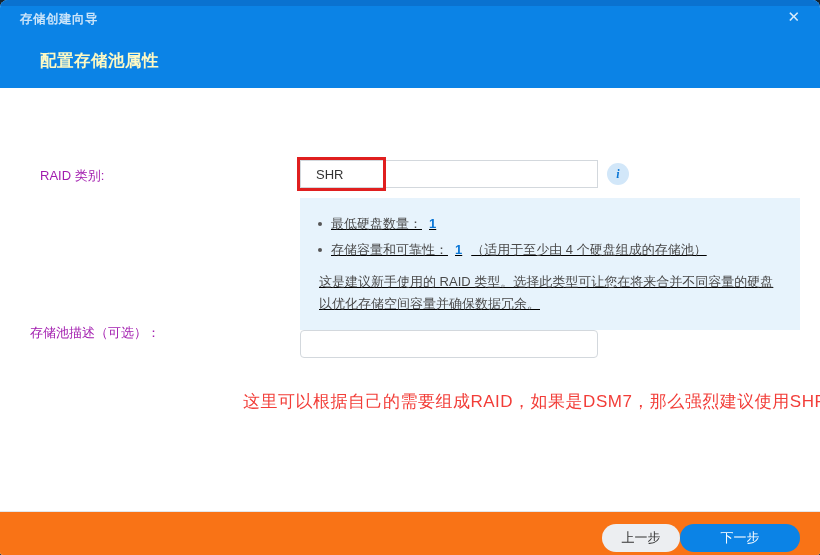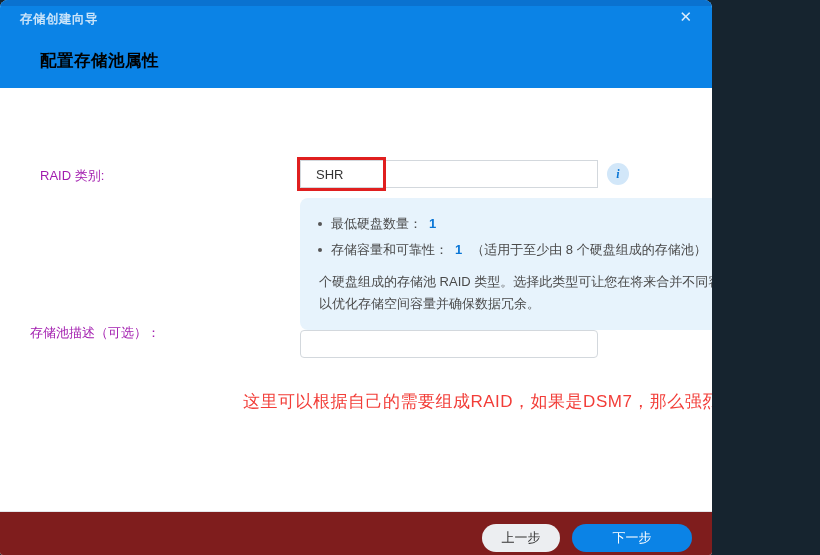--- a/index.html
+++ b/index.html
@@ -5,7 +5,7 @@
   * { margin:0; padding:0; box-sizing:border-box; }
   html,body { width:820px; height:555px; background:#16242f; font-family:"Liberation Sans","DejaVu Sans",sans-serif; }
   .dialog {
-    position:relative; width:712px; height:555px; background:#ffffff;
+    position:relative; width:820px; height:555px; background:#ffffff;
     border-radius:8px 8px 3px 3px; overflow:hidden;
   }
   

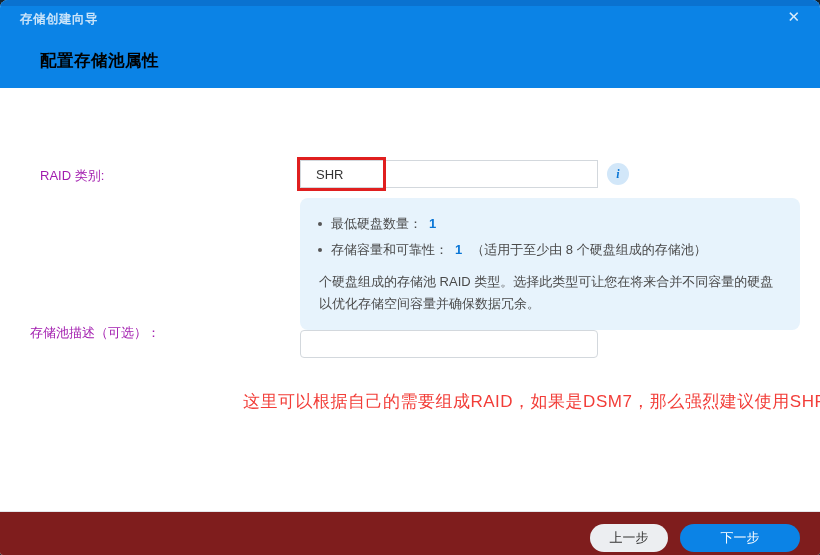--- a/index.html
+++ b/index.html
@@ -21,7 +21,7 @@
   }
   .heading {
     position:absolute; top:50px; left:40px; font-size:16.5px; font-weight:bold;
-    color:#000000; letter-spacing:0.5px;
+    color:#fef9c3; letter-spacing:0.5px;
   }
   
   .intro {

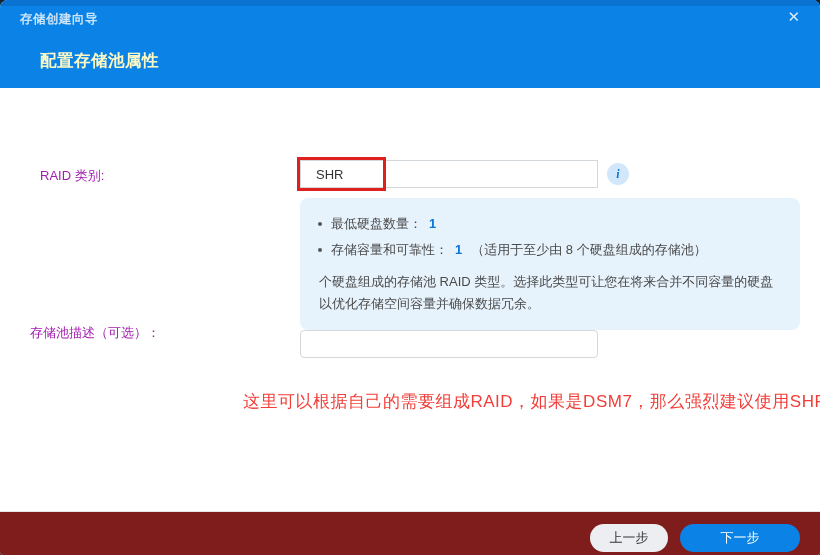--- a/index.html
+++ b/index.html
@@ -55,7 +55,7 @@
   
   .info-panel {
     position:absolute; top:198px; left:300px; width:500px;
-    background:#e7f3fc; border-radius:8px; padding:13px 18px 15px 18px;
+    background:#e7f3fc; border-radius:0; padding:13px 18px 15px 18px;text-decoration:underline;
   }
   .bullet-line { display:flex; align-items:baseline; font-size:13px; color:#4a4a4a; line-height:26px; }
   .bullet-dot {

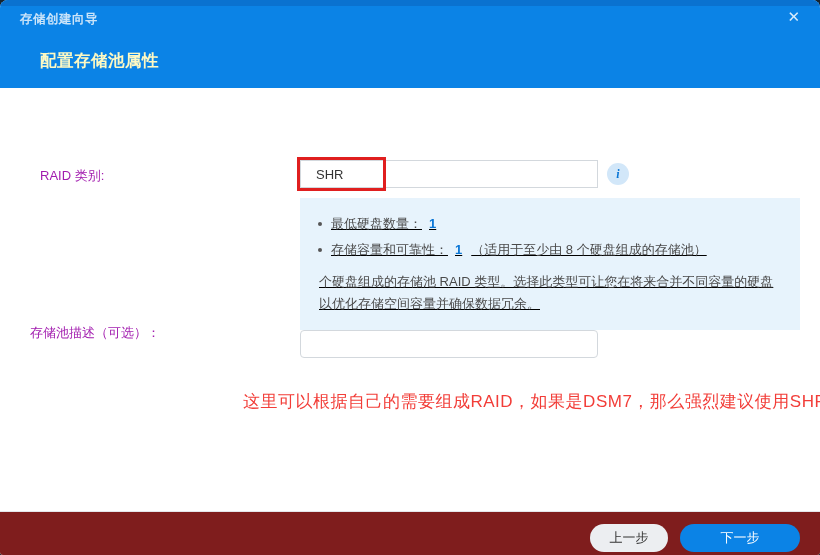--- a/index.html
+++ b/index.html
@@ -124,7 +124,7 @@
       <span class="bullet-dot"></span>
       <span>存储容量和可靠性：</span>
       <span class="bullet-num">1</span>
-      <span class="bullet-suffix">（适用于至少由 8 个硬盘组成的存储池）</span>
+      <span class="bullet-suffix">（适用于至少由 4 个硬盘组成的存储池）</span>
     </div>
     <p class="panel-desc">个硬盘组成的存储池 RAID 类型。选择此类型可让您在将来合并不同容量的硬盘以优化存储空间容量并确保数据冗余。</p>
   </div>

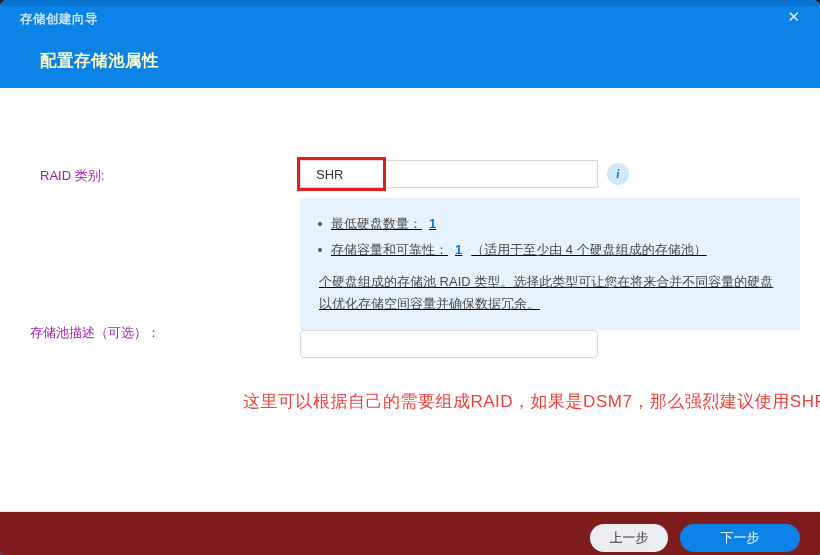--- a/index.html
+++ b/index.html
@@ -126,7 +126,7 @@
       <span class="bullet-num">1</span>
       <span class="bullet-suffix">（适用于至少由 4 个硬盘组成的存储池）</span>
     </div>
-    <p class="panel-desc">个硬盘组成的存储池 RAID 类型。选择此类型可让您在将来合并不同容量的硬盘以优化存储空间容量并确保数据冗余。</p>
+    <p class="panel-desc">这是建议新手使用的 RAID 类型。选择此类型可让您在将来合并不同容量的硬盘以优化存储空间容量并确保数据冗余。</p>
   </div>
 
   <label class="field-label label-desc">存储池描述（可选）：</label>

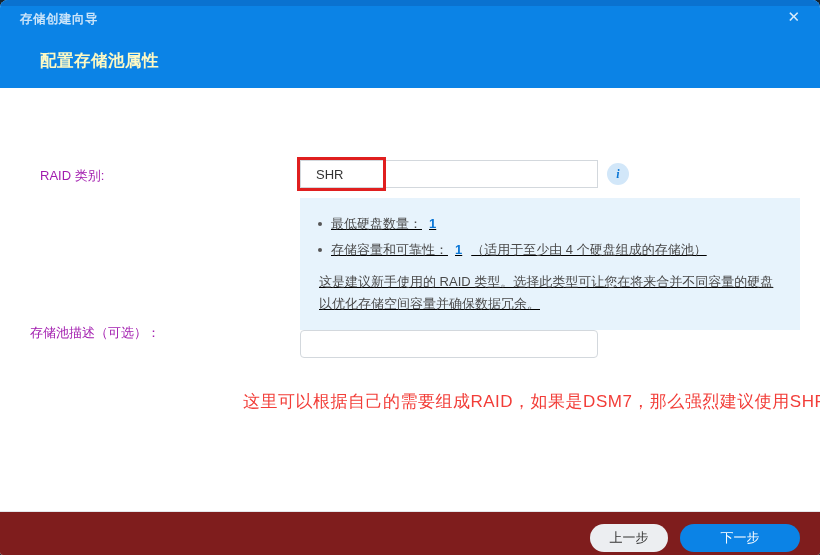--- a/index.html
+++ b/index.html
@@ -80,9 +80,9 @@
   
   .footer {
     position:absolute; bottom:0; left:0; width:100%; height:44px;
-    border-top:1px solid #e4e6ea; background:#7f1d1d;
+    border-top:1px solid #e4e6ea; background:#f97316;
     display:flex; justify-content:flex-end; align-items:center;
-    padding:8px 20px 0 0; gap:12px;
+    padding:8px 20px 0 0; 
   }
   .btn {
     height:28px; border:none; border-radius:14px; font-size:13px; cursor:pointer;

